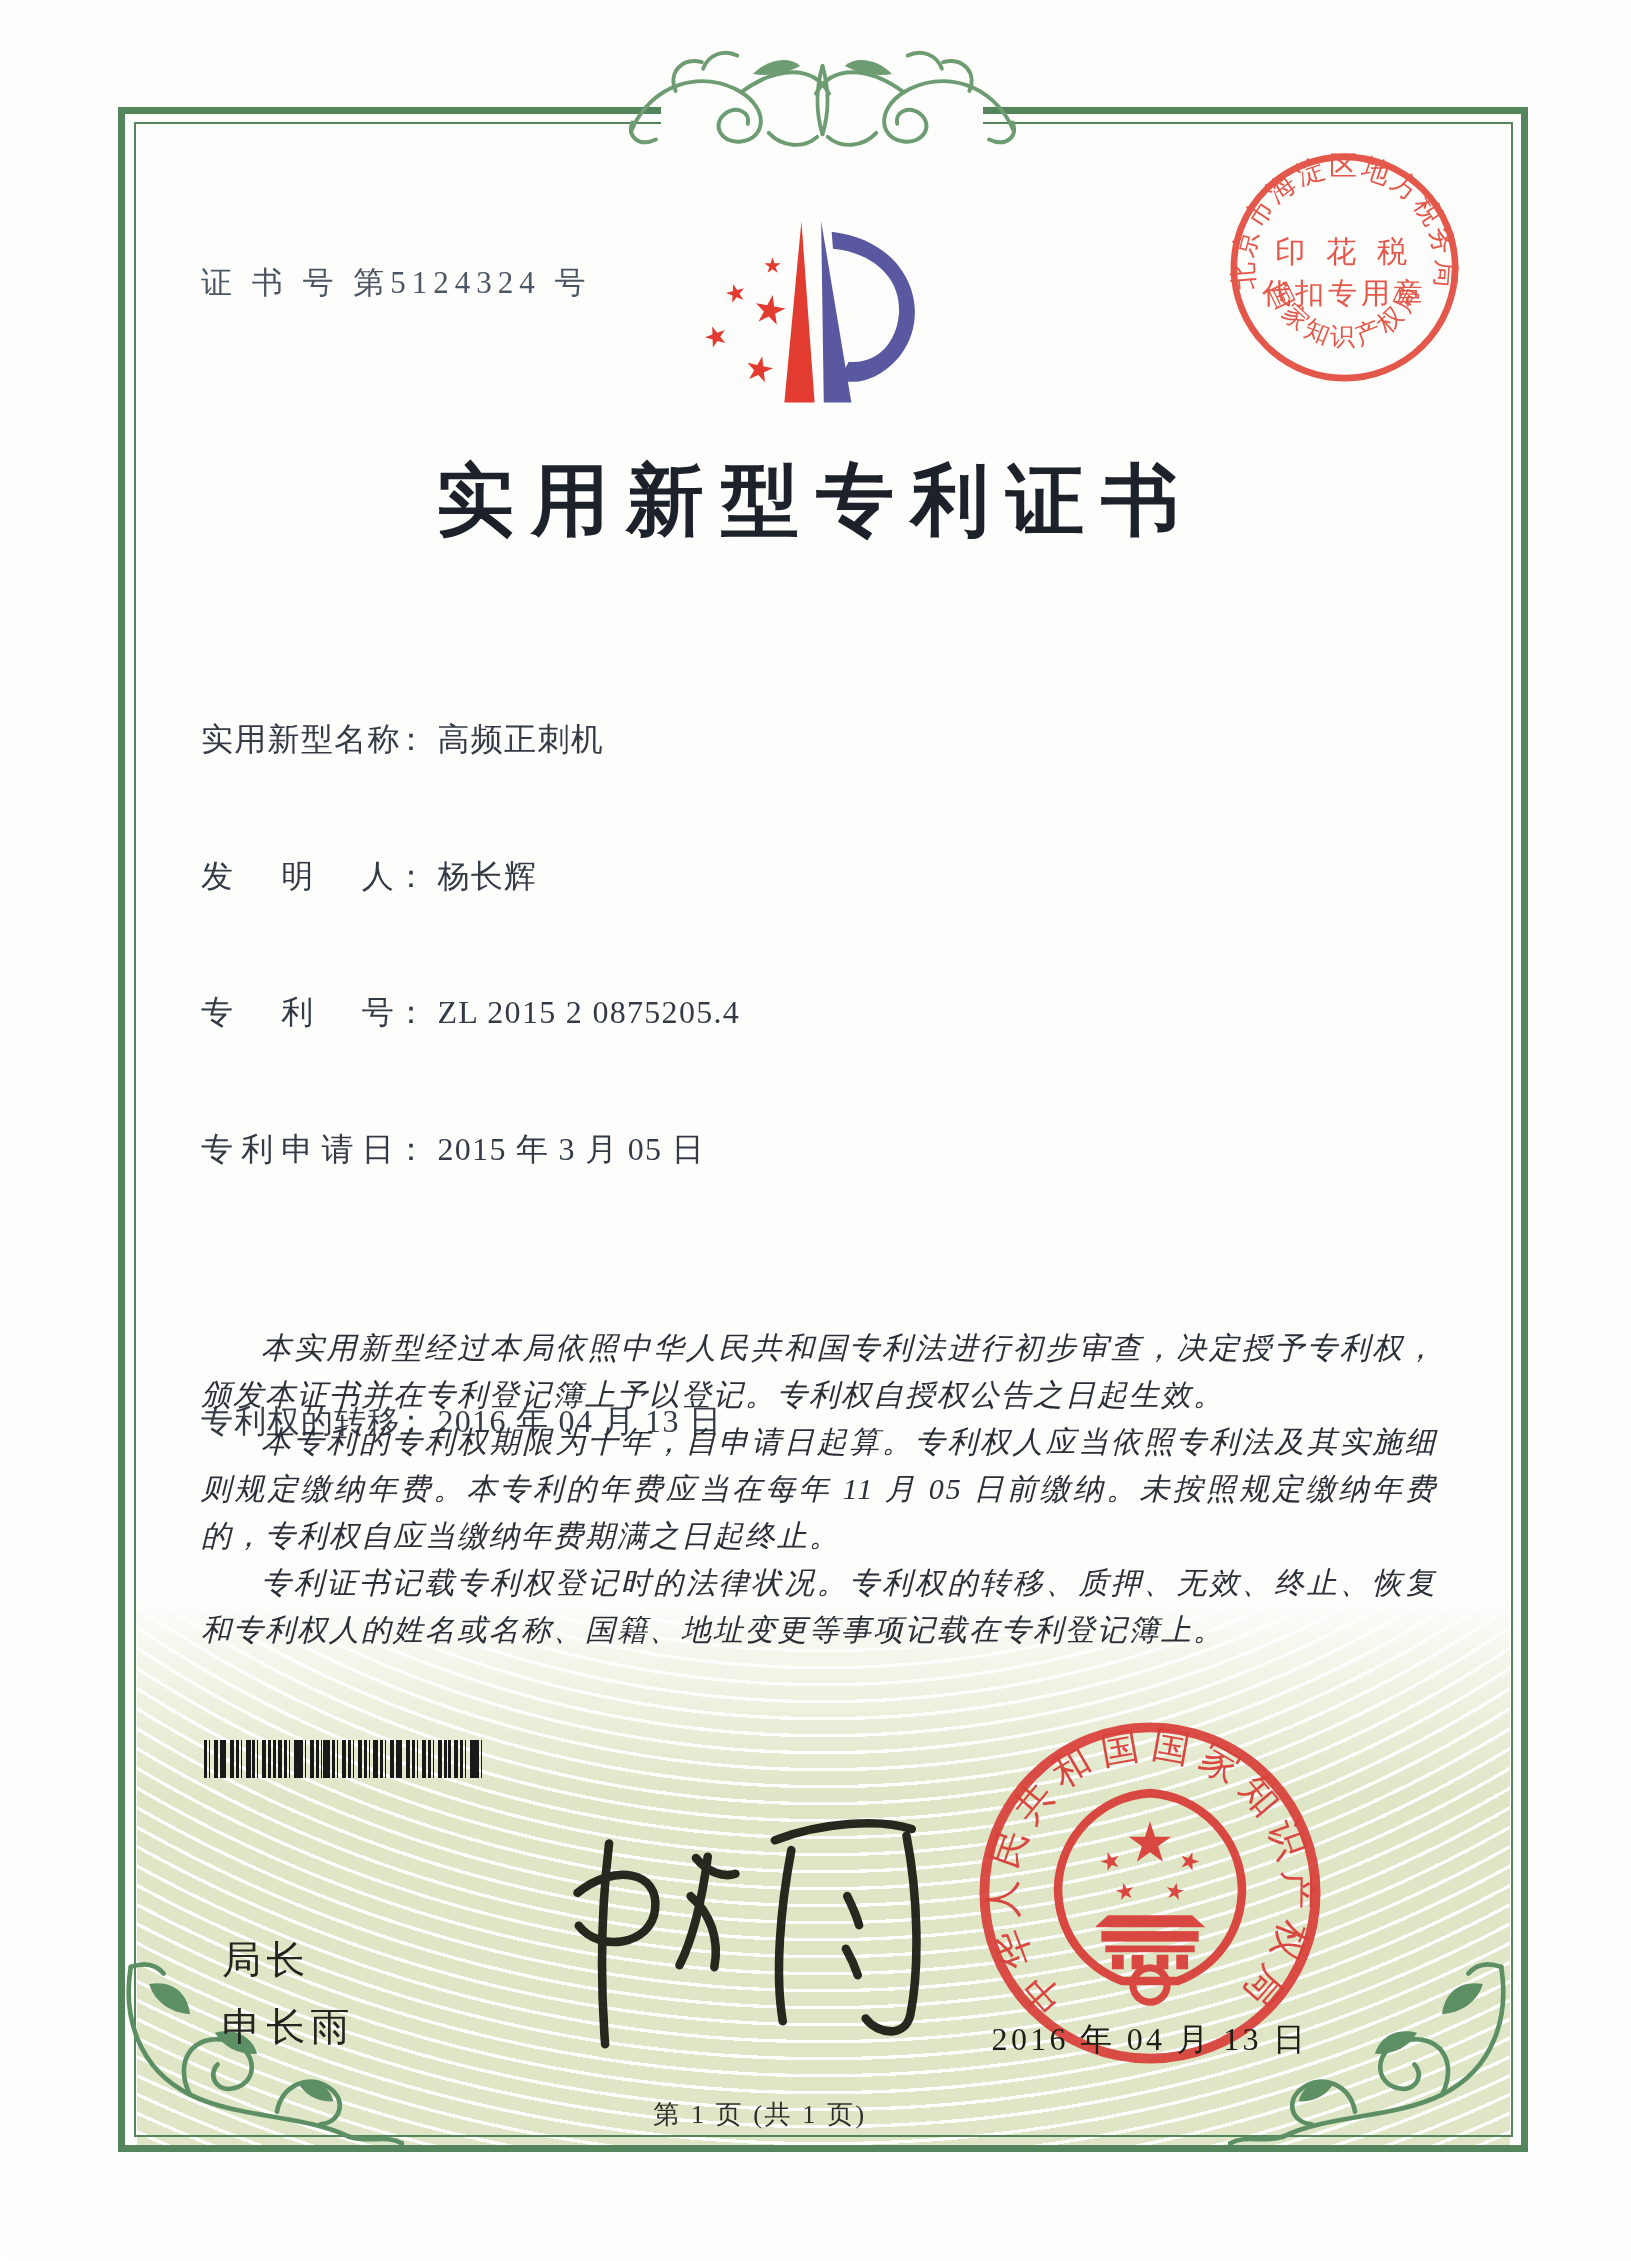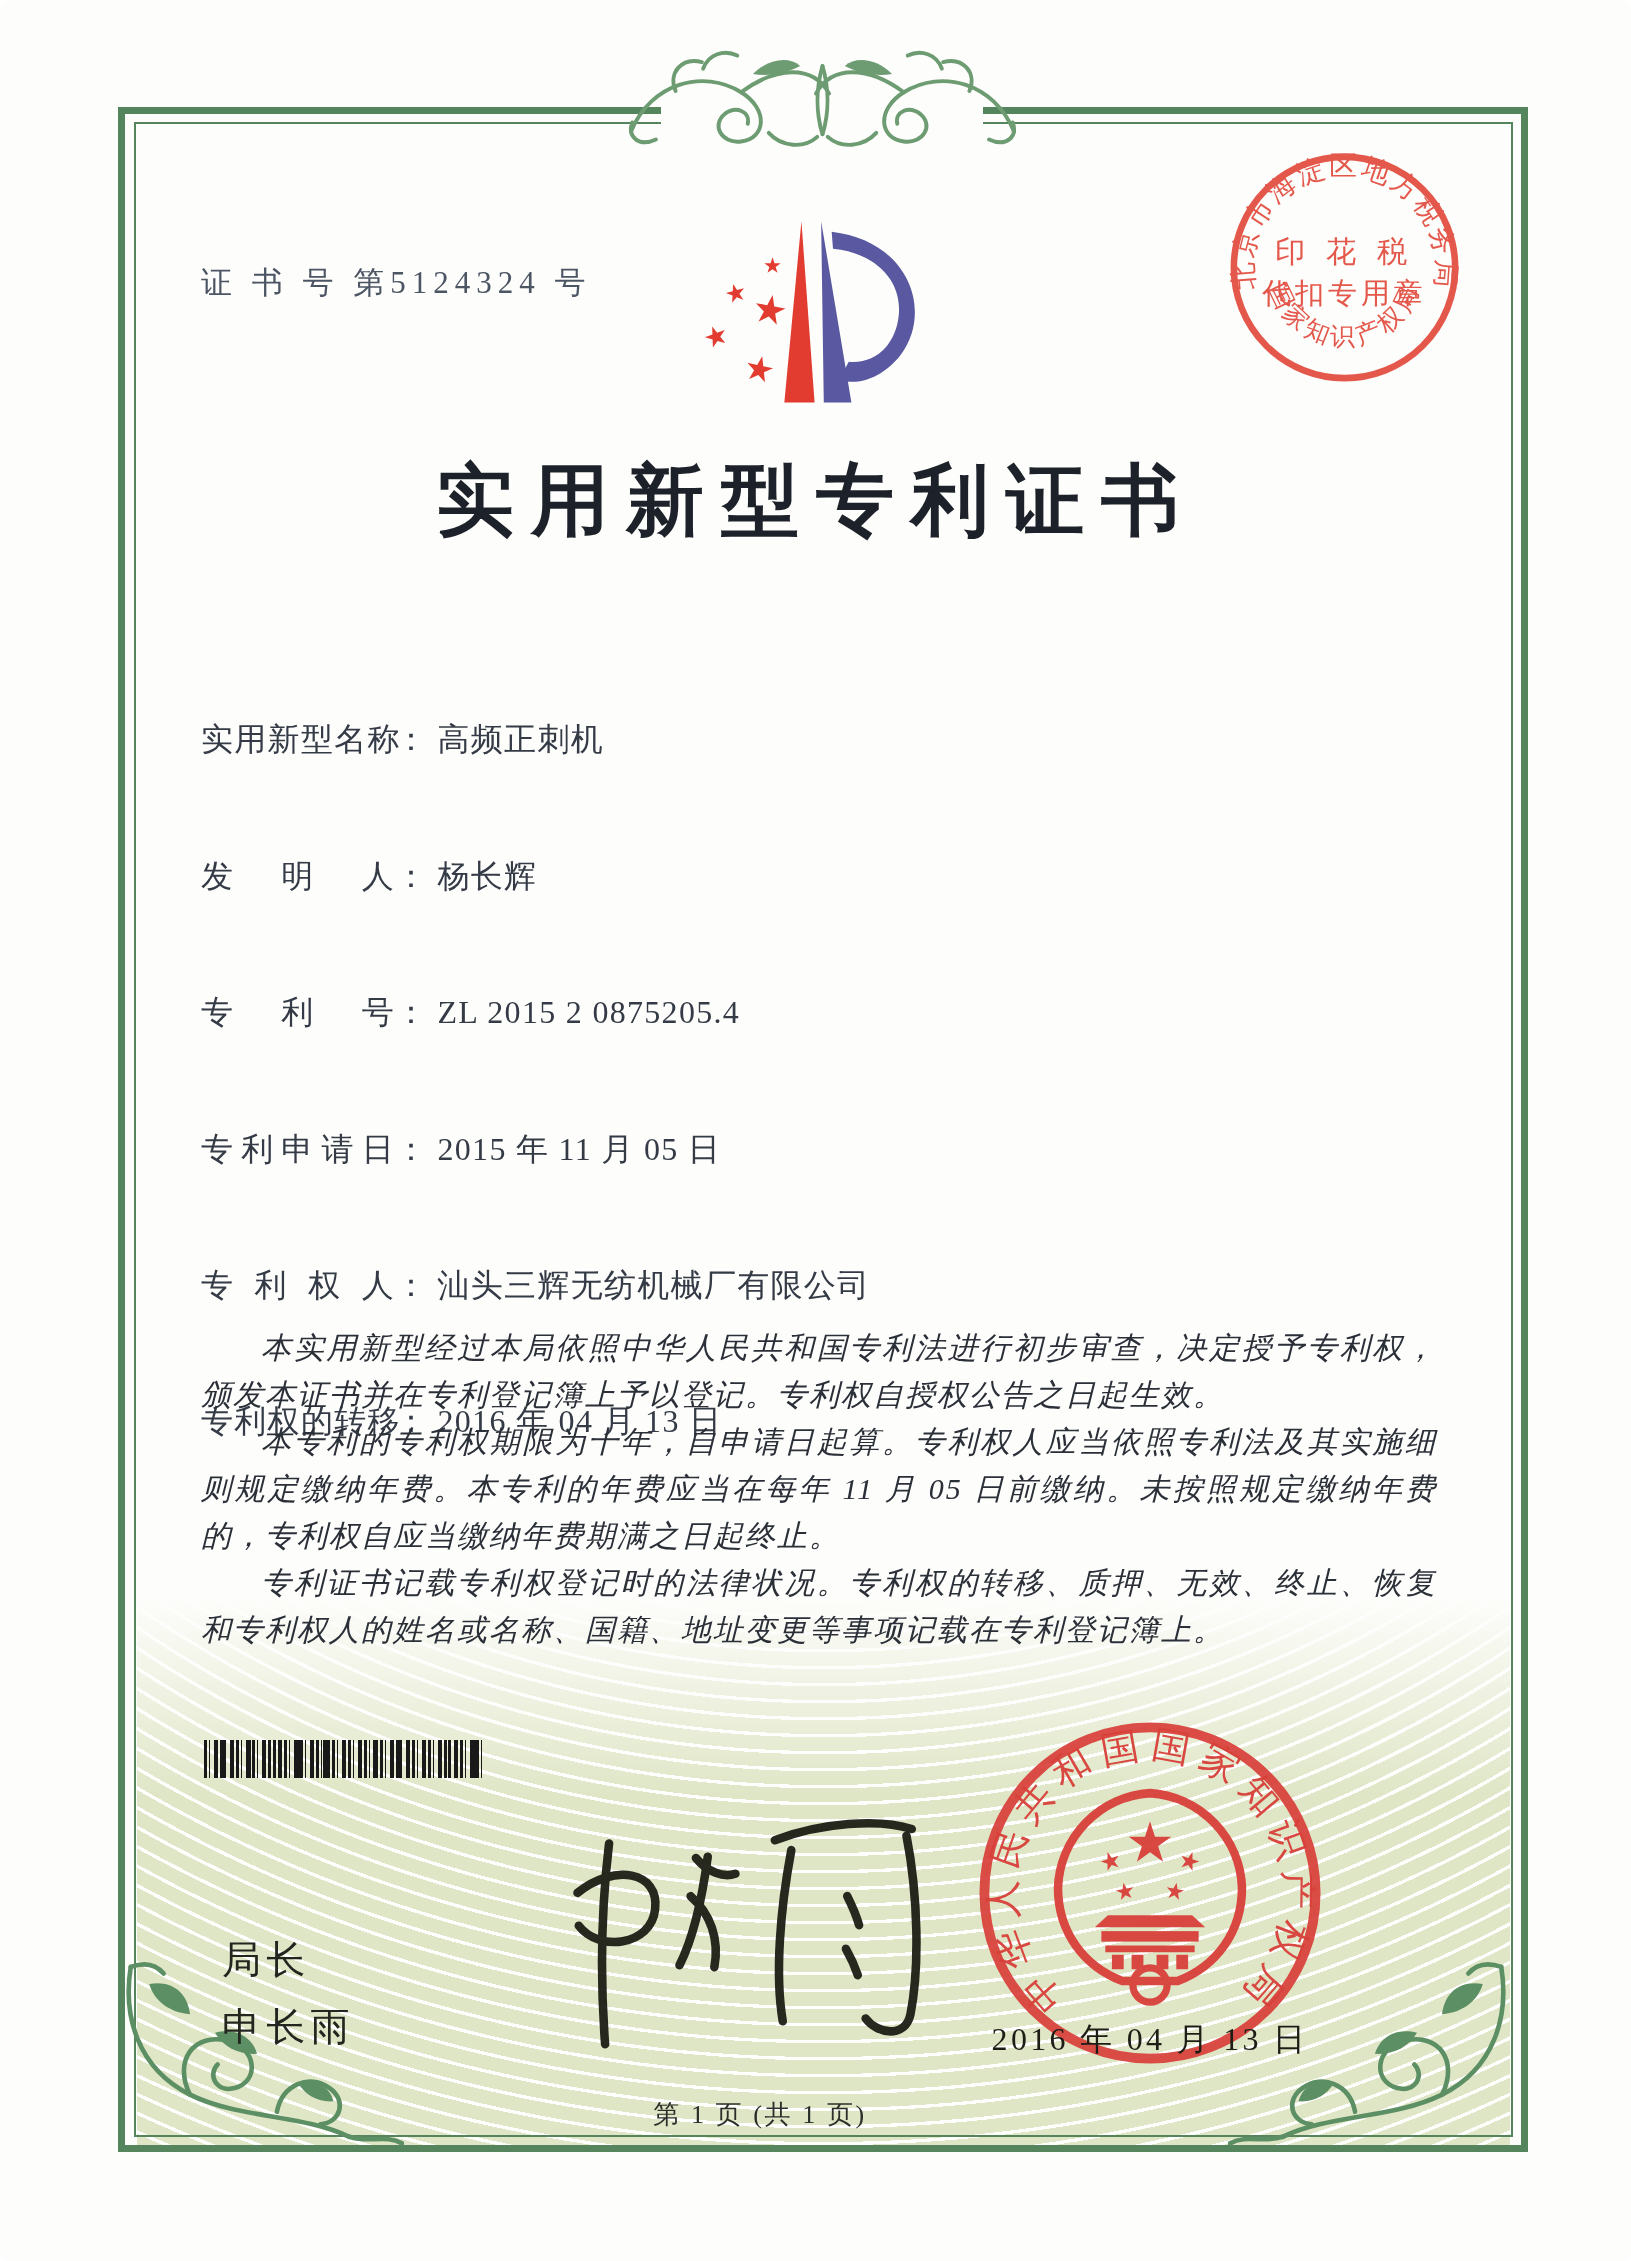--- a/index.html
+++ b/index.html
@@ -178,7 +178,7 @@
     <span class="lbl">专利号</span><span class="colon">：</span><span>ZL 2015 2 0875205.4</span>
   </div>
   <div class="field f3">
-    <span class="lbl">专利申请日</span><span class="colon">：</span><span>2015 年 11 月 05 日</span>
+    <span class="lbl">专利申请日</span><span class="colon">：</span><span>2015 年 3 月 05 日</span>
   </div>
   <div class="field f4">
     <span class="lbl">专利权人</span><span class="colon">：</span><span>汕头三辉无纺机械厂有限公司</span>

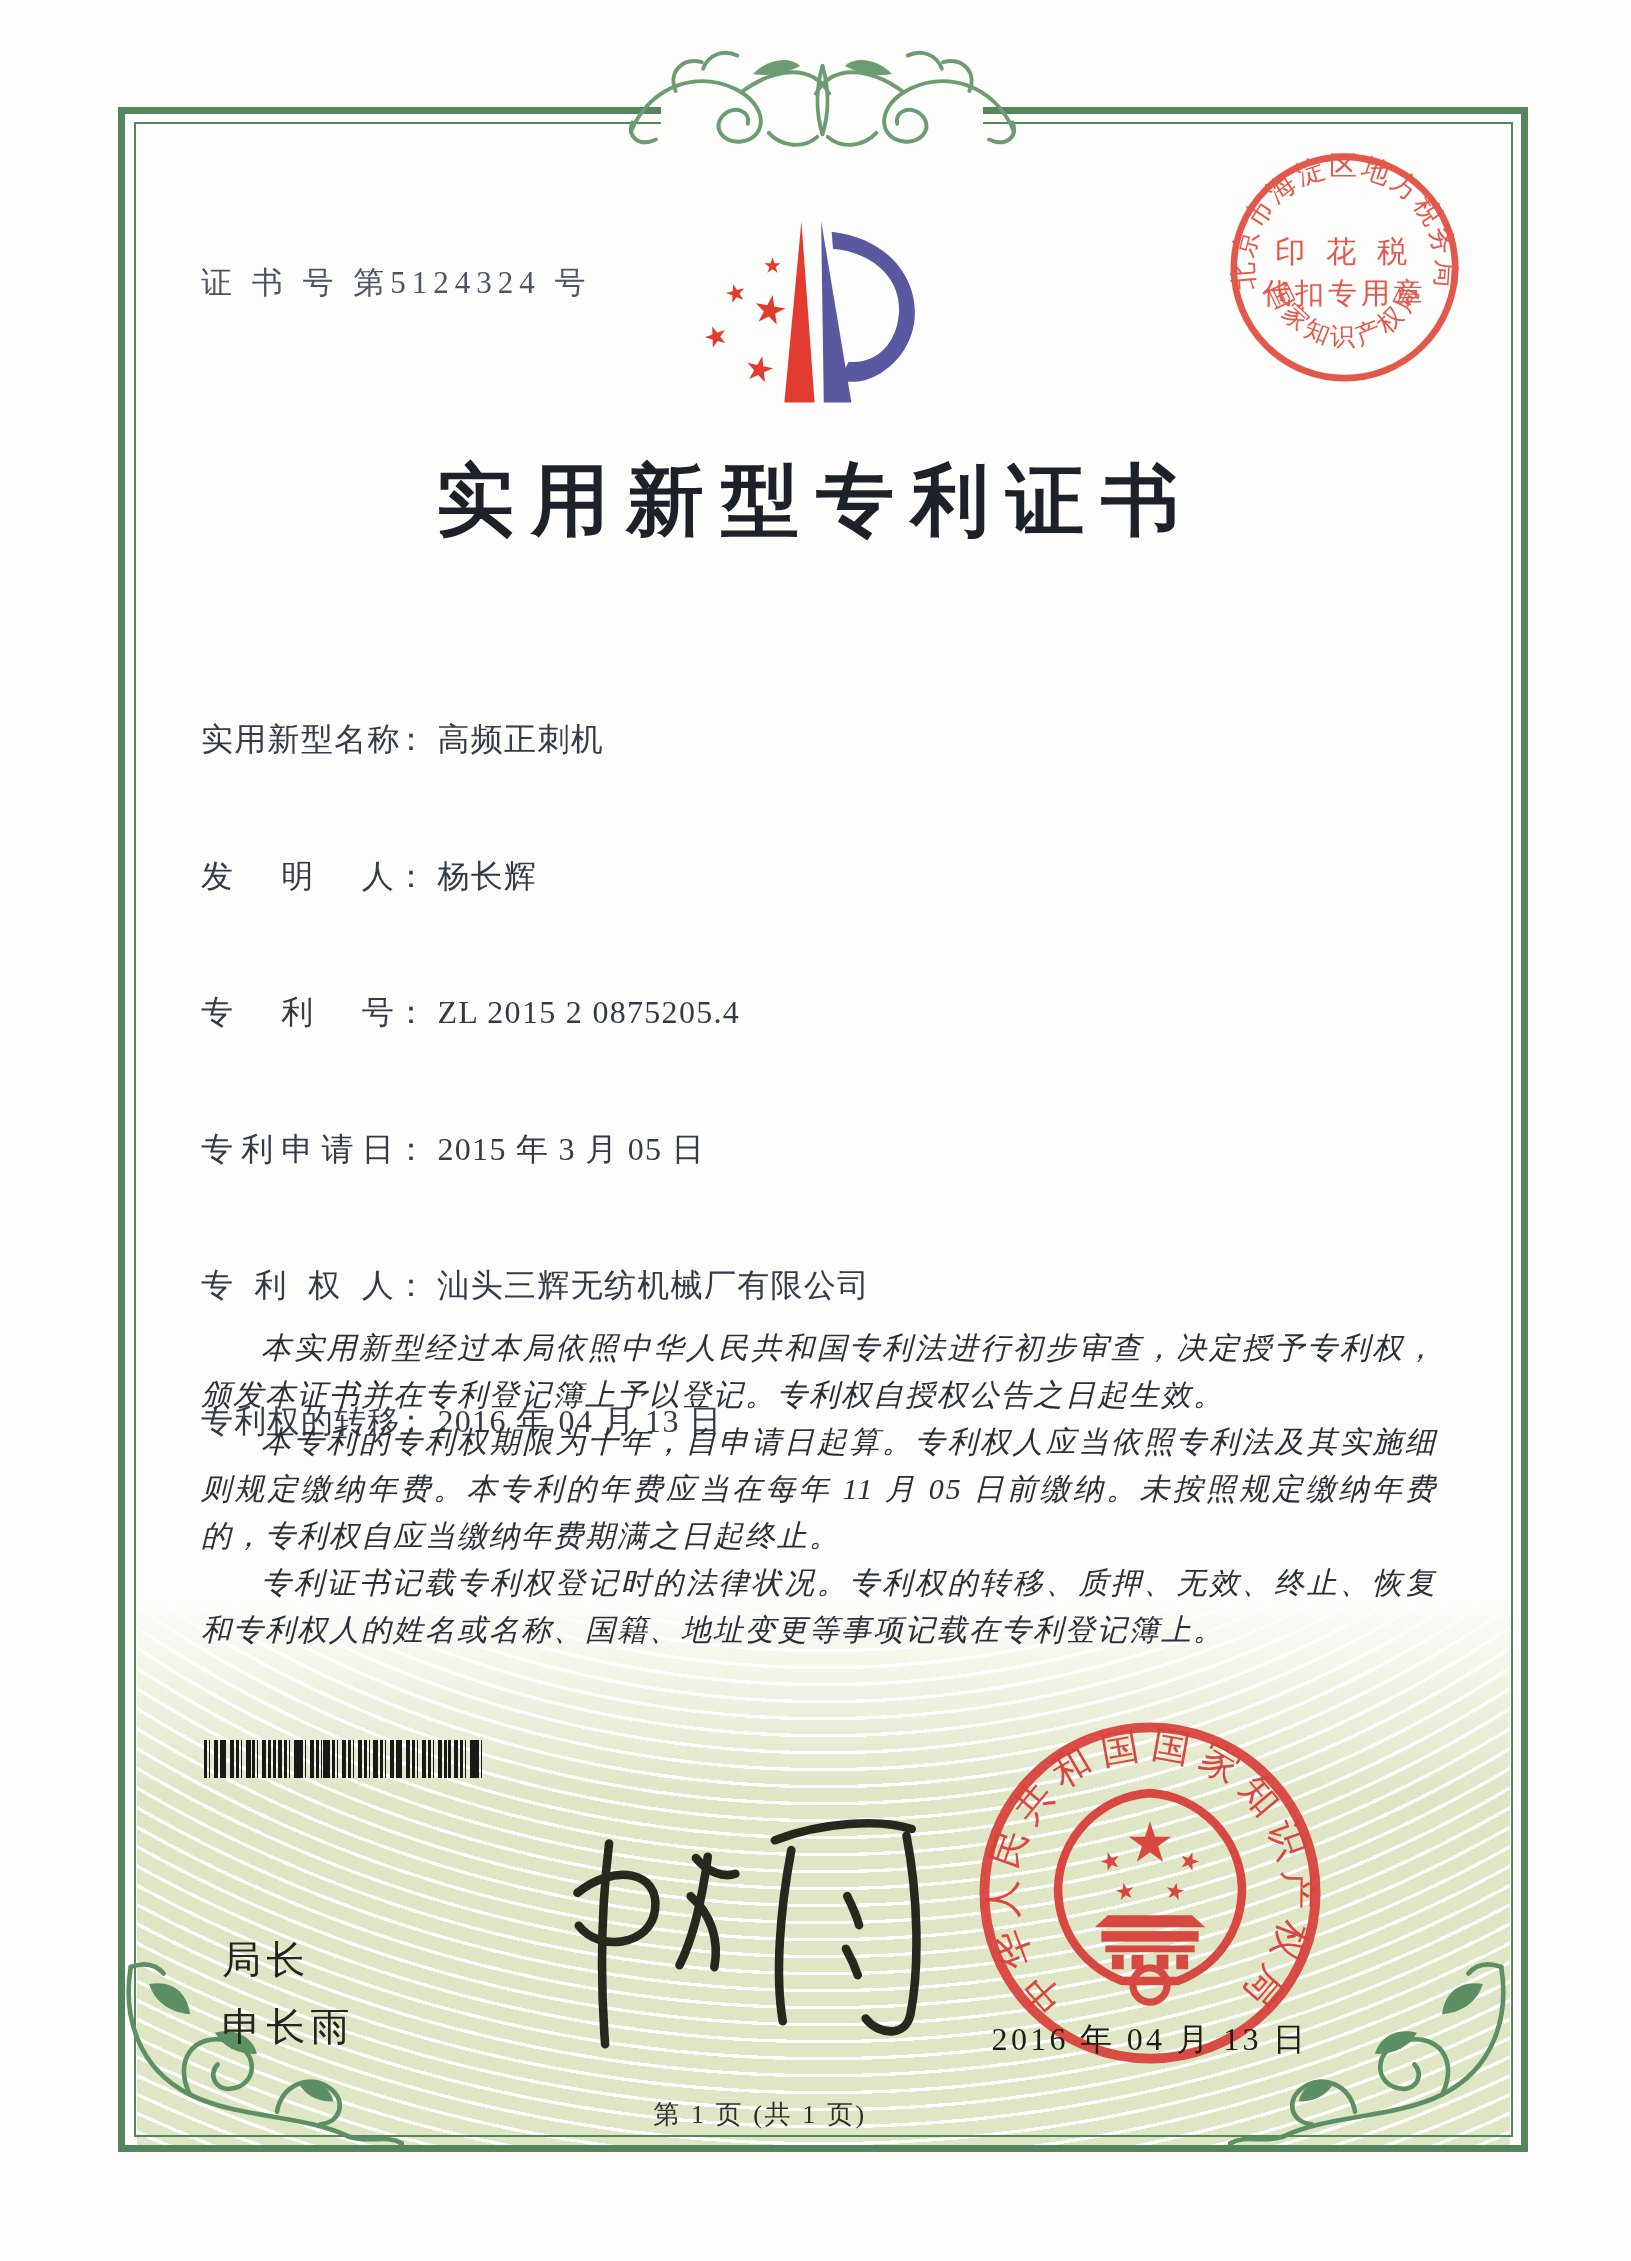--- a/index.html
+++ b/index.html
@@ -179,9 +179,6 @@
   </div>
   <div class="field f3">
     <span class="lbl">专利申请日</span><span class="colon">：</span><span>2015 年 3 月 05 日</span>
-  </div>
-  <div class="field f4">
-    <span class="lbl">专利权人</span><span class="colon">：</span><span>汕头三辉无纺机械厂有限公司</span>
   </div>
   <div class="field f5">
     <span class="lbl">专利权的转移</span><span class="colon">：</span><span>2016 年 04 月 13 日</span>

